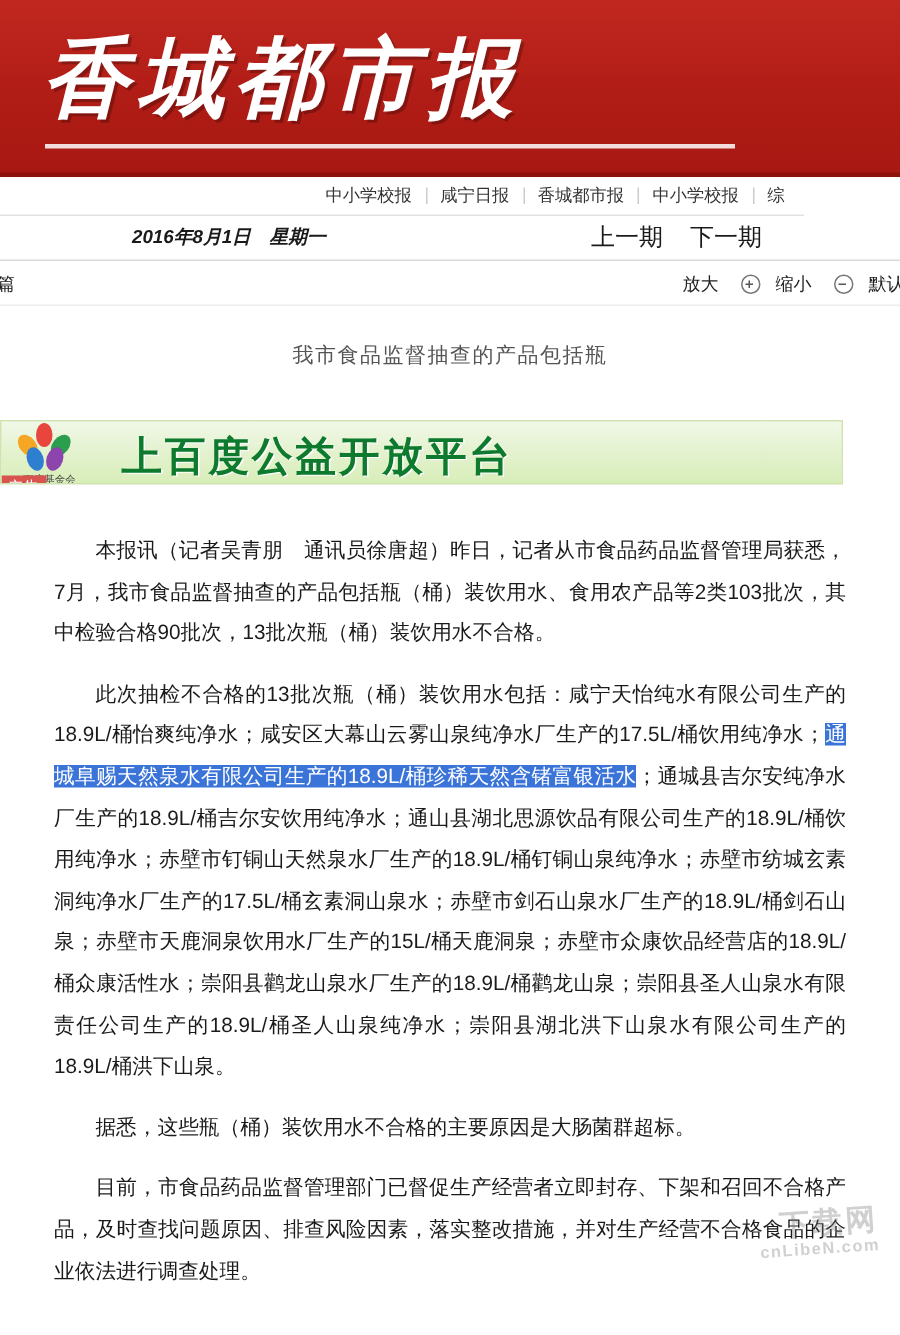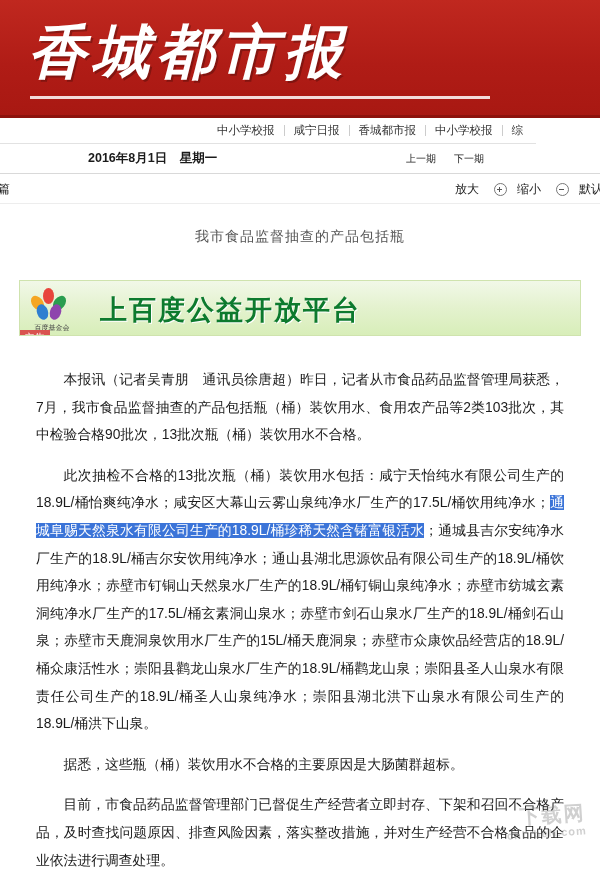--- a/index.html
+++ b/index.html
@@ -102,6 +102,7 @@
     font-weight: bold;
     color: #1a1a1a;
     white-space: nowrap;
+    font-style: italic;
   }
   .datebar-links {
     position: absolute;

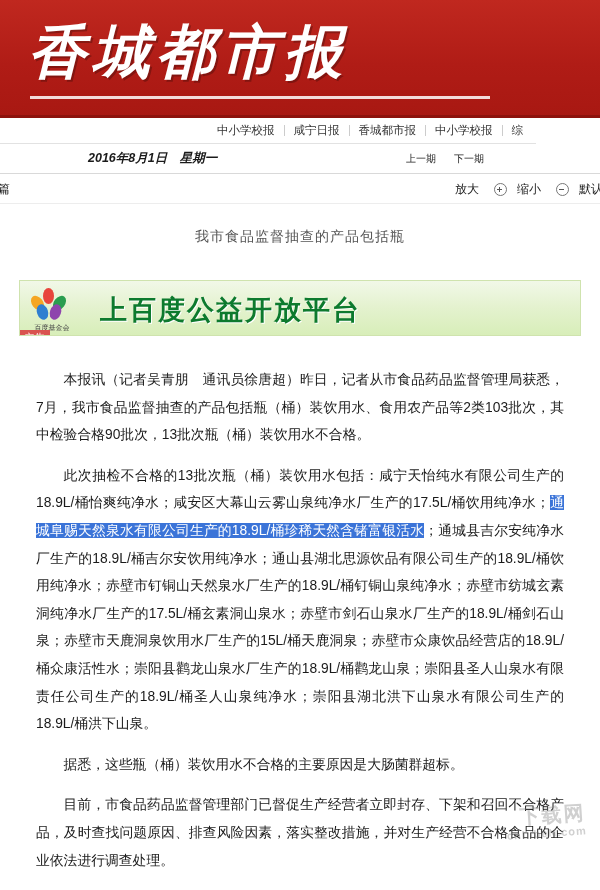--- a/index.html
+++ b/index.html
@@ -106,8 +106,8 @@
   }
   .datebar-links {
     position: absolute;
-    left: 406px;
-    font-size: 10px;
+    left: 394px;
+    font-size: 16px;
     color: #1a1a1a;
     display: flex;
     gap: 18px;

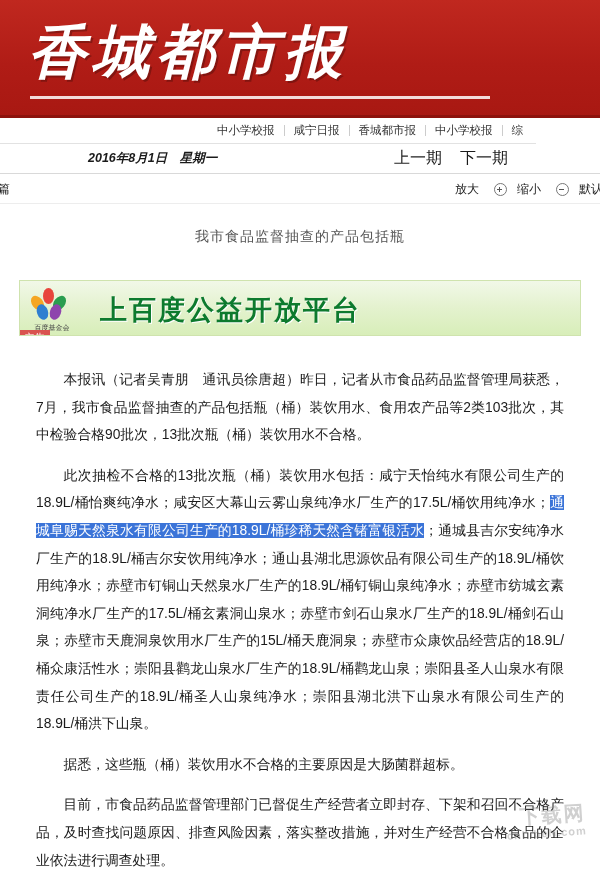--- a/index.html
+++ b/index.html
@@ -208,8 +208,7 @@
   .ad {
     position: relative;
     width: 562px;
-    margin-left: 19px;
-    height: 56px;
+    height: 43px;
     background: linear-gradient(180deg, #f1f8e8 0%, #e4f2cf 48%, #d8eeb9 100%);
     border: 1px solid #cfe3ae;
     box-sizing: border-box;

